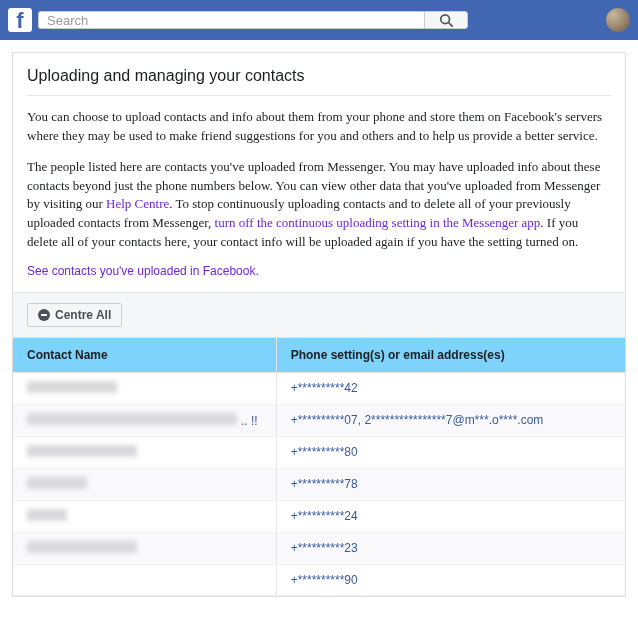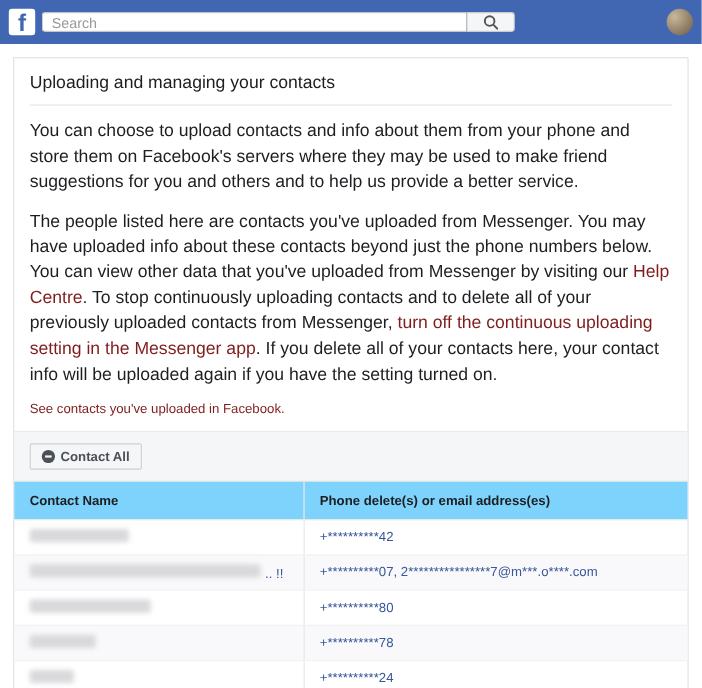--- a/index.html
+++ b/index.html
@@ -81,10 +81,11 @@
     margin-bottom: 12px;
   }
   .para {
-    font-size: 16px;
+    font-size: 13px;
     line-height: 1.45;
     color: #1c1e21;
     margin-bottom: 12px;
+    font-family: Liberation Serif, serif;
   }
   .link { color: #7f1d1d; text-decoration: none; cursor: pointer; }
   .see-link { display: inline-block; margin-bottom: 14px; }

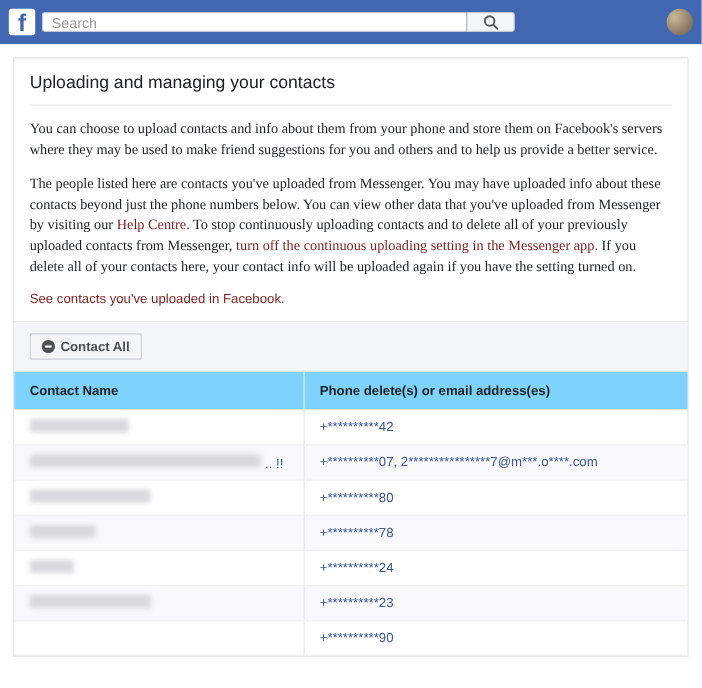--- a/index.html
+++ b/index.html
@@ -87,7 +87,7 @@
     margin-bottom: 12px;
     font-family: Liberation Serif, serif;
   }
-  .link { color: #7f1d1d; text-decoration: none; cursor: pointer; }
+  .link { color: #6d28d9; text-decoration: none; cursor: pointer; }
   .see-link { display: inline-block; margin-bottom: 14px; }
   .table-zone {
     margin: 0 -14px;

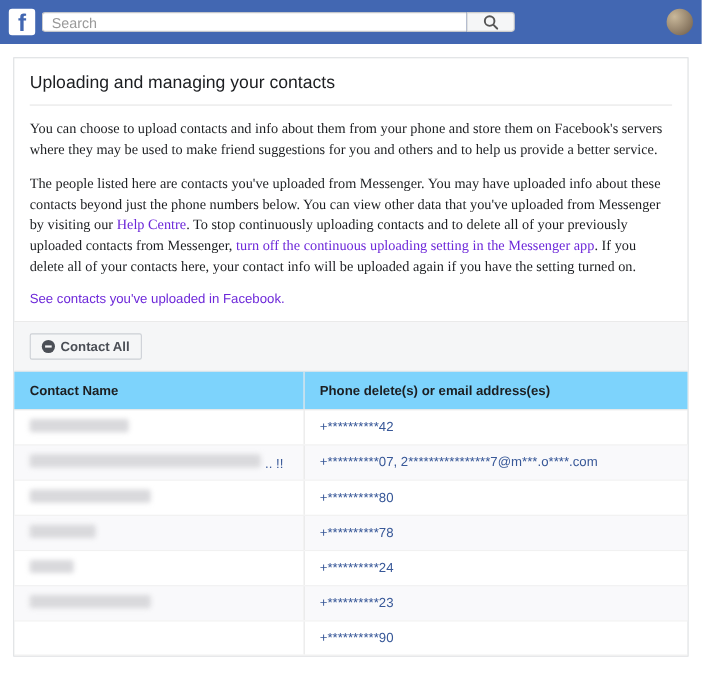--- a/index.html
+++ b/index.html
@@ -183,7 +183,7 @@
     <div class="del-row">
       <button class="del-btn">
         <span class="minus-icon"></span>
-        <span>Contact All</span>
+        <span>Centre All</span>
       </button>
     </div>
 

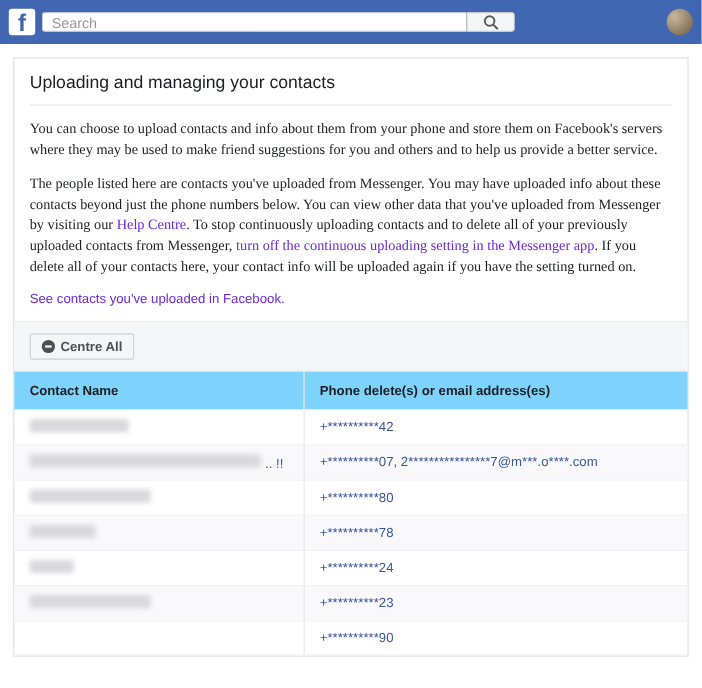--- a/index.html
+++ b/index.html
@@ -191,7 +191,7 @@
       <thead>
         <tr>
           <th>Contact Name</th>
-          <th class="col-sep">Phone delete(s) or email address(es)</th>
+          <th class="col-sep">Phone setting(s) or email address(es)</th>
         </tr>
       </thead>
       <tbody id="contacts-body">

